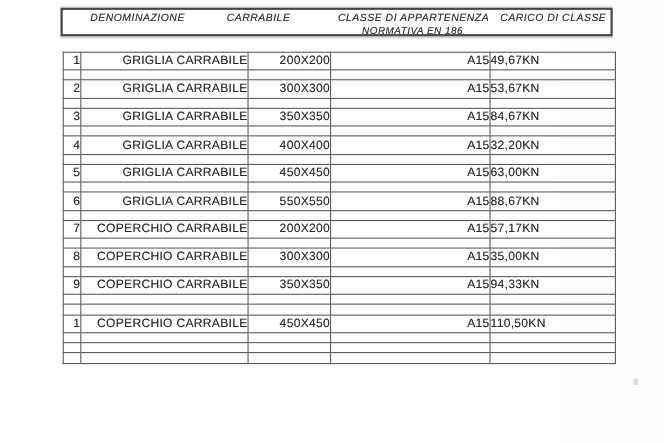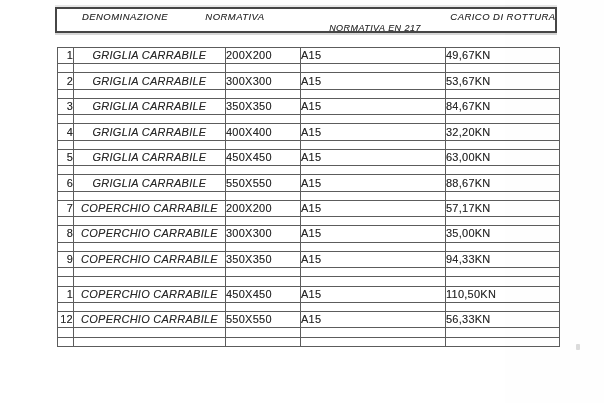--- a/index.html
+++ b/index.html
@@ -86,7 +86,7 @@
 
   <div class="header-box">
     <span class="header-label" style="left:68px;  top:3px;">DENOMINAZIONE</span>
-    <span class="header-label" style="left:178px; top:3px;">NORMATIVA</span>
+    <span class="header-label" style="left:178px; top:3px;">CARRABILE</span>
     <span class="header-label" style="left:318px; top:14px; font-size:9px;">NORMATIVA EN 217</span>
     <span class="header-label" style="left:446px; top:3px;">CARICO DI ROTTURA</span>
   </div>

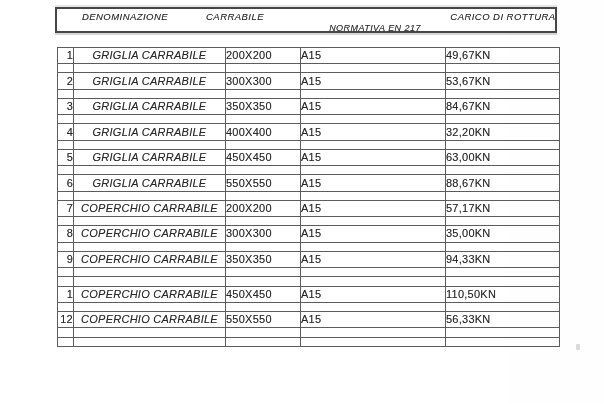--- a/index.html
+++ b/index.html
@@ -87,6 +87,7 @@
   <div class="header-box">
     <span class="header-label" style="left:68px;  top:3px;">DENOMINAZIONE</span>
     <span class="header-label" style="left:178px; top:3px;">CARRABILE</span>
+    <span class="header-label" style="left:319px; top:3px;">CLASSE DI APPARTENENZA</span>
     <span class="header-label" style="left:318px; top:14px; font-size:9px;">NORMATIVA EN 217</span>
     <span class="header-label" style="left:446px; top:3px;">CARICO DI ROTTURA</span>
   </div>

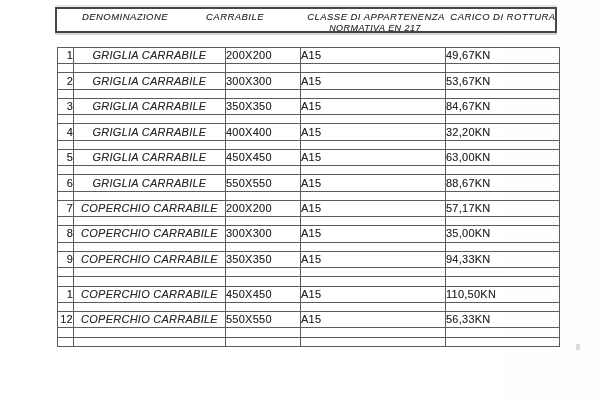--- a/index.html
+++ b/index.html
@@ -89,7 +89,7 @@
     <span class="header-label" style="left:178px; top:3px;">CARRABILE</span>
     <span class="header-label" style="left:319px; top:3px;">CLASSE DI APPARTENENZA</span>
     <span class="header-label" style="left:318px; top:14px; font-size:9px;">NORMATIVA EN 217</span>
-    <span class="header-label" style="left:446px; top:3px;">CARICO DI ROTTURA</span>
+    <span class="header-label" style="left:446px; top:3px;">CARICO DI CLASSE</span>
   </div>
 
   <table class="grid">

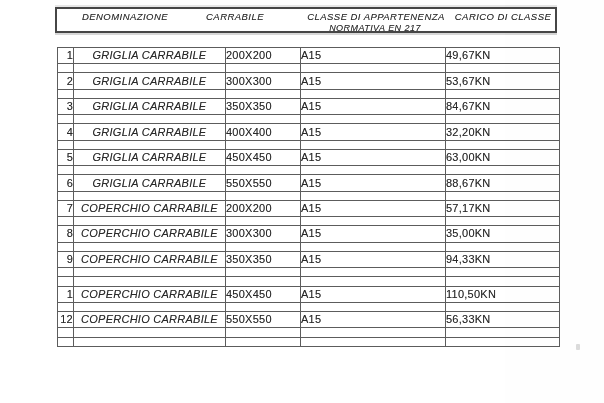--- a/index.html
+++ b/index.html
@@ -88,7 +88,7 @@
     <span class="header-label" style="left:68px;  top:3px;">DENOMINAZIONE</span>
     <span class="header-label" style="left:178px; top:3px;">CARRABILE</span>
     <span class="header-label" style="left:319px; top:3px;">CLASSE DI APPARTENENZA</span>
-    <span class="header-label" style="left:318px; top:14px; font-size:9px;">NORMATIVA EN 217</span>
+    <span class="header-label" style="left:318px; top:14px; font-size:9px;">NORMATIVA EN 186</span>
     <span class="header-label" style="left:446px; top:3px;">CARICO DI CLASSE</span>
   </div>
 

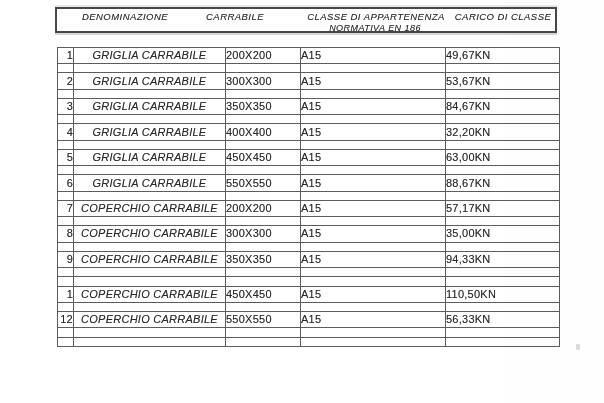--- a/index.html
+++ b/index.html
@@ -64,7 +64,7 @@
   tr.row-data td { height: 15.2px; }
   tr.row-spacer td { height: 8.3px; }
   td.c-num   { text-align: right; padding-right: 2px; font-size: 10.5px; }
-  td.c-den   { text-align: center;  padding-left: 3px; font-style: italic; }
+  td.c-den   { text-align: right;  padding-left: 3px; }
   td.c-dim   { text-align: left; }
   td.c-cls   { text-align: left; }
   td.c-car   { text-align: left; }

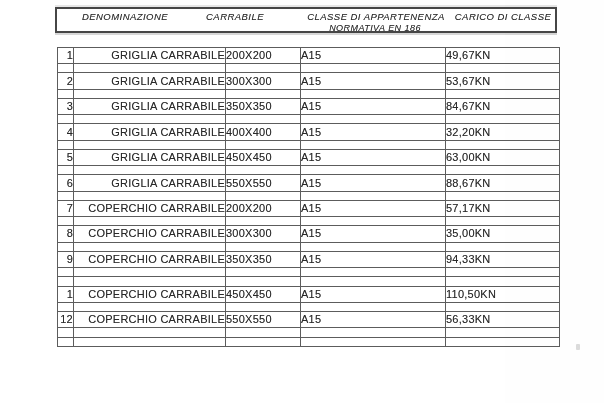--- a/index.html
+++ b/index.html
@@ -65,7 +65,7 @@
   tr.row-spacer td { height: 8.3px; }
   td.c-num   { text-align: right; padding-right: 2px; font-size: 10.5px; }
   td.c-den   { text-align: right;  padding-left: 3px; }
-  td.c-dim   { text-align: left; }
+  td.c-dim   { text-align: right; }
   td.c-cls   { text-align: left; }
   td.c-car   { text-align: left; }
   

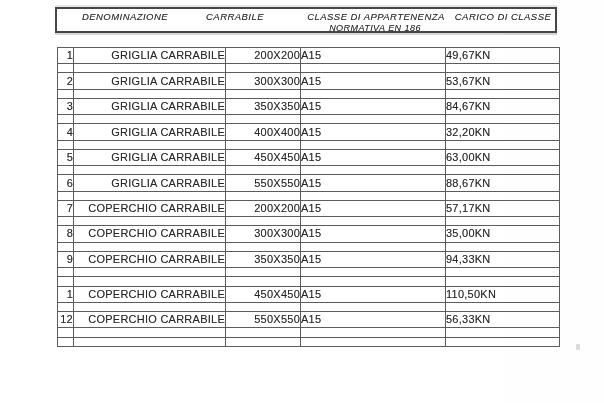--- a/index.html
+++ b/index.html
@@ -66,7 +66,7 @@
   td.c-num   { text-align: right; padding-right: 2px; font-size: 10.5px; }
   td.c-den   { text-align: right;  padding-left: 3px; }
   td.c-dim   { text-align: right; }
-  td.c-cls   { text-align: left; }
+  td.c-cls   { text-align: right; }
   td.c-car   { text-align: left; }
   
   .artifact-smudge {

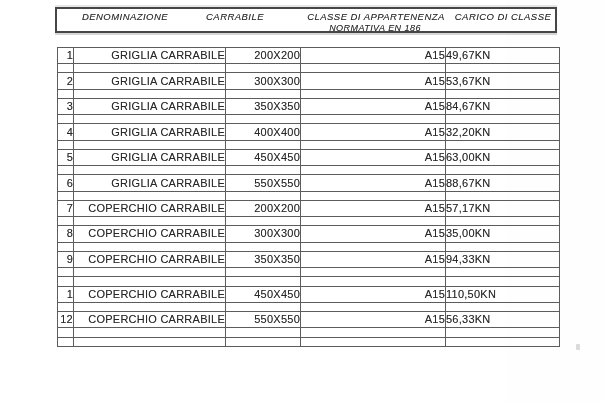--- a/index.html
+++ b/index.html
@@ -248,13 +248,6 @@
           <td></td>
           <td></td>
         </tr>
-        <tr class="row-data">
-          <td class="c-num">12</td>
-          <td class="c-den">COPERCHIO CARRABILE</td>
-          <td class="c-dim">550X550</td>
-          <td class="c-cls">A15</td>
-          <td class="c-car">56,33KN</td>
-        </tr>
         <tr class="row-spacer">
           <td></td>
           <td></td>

